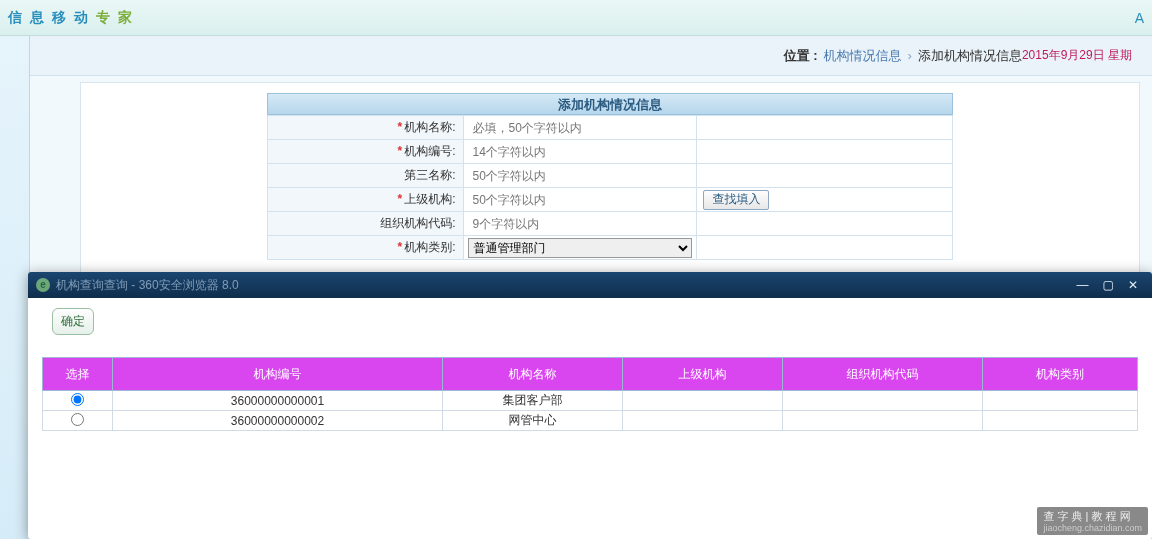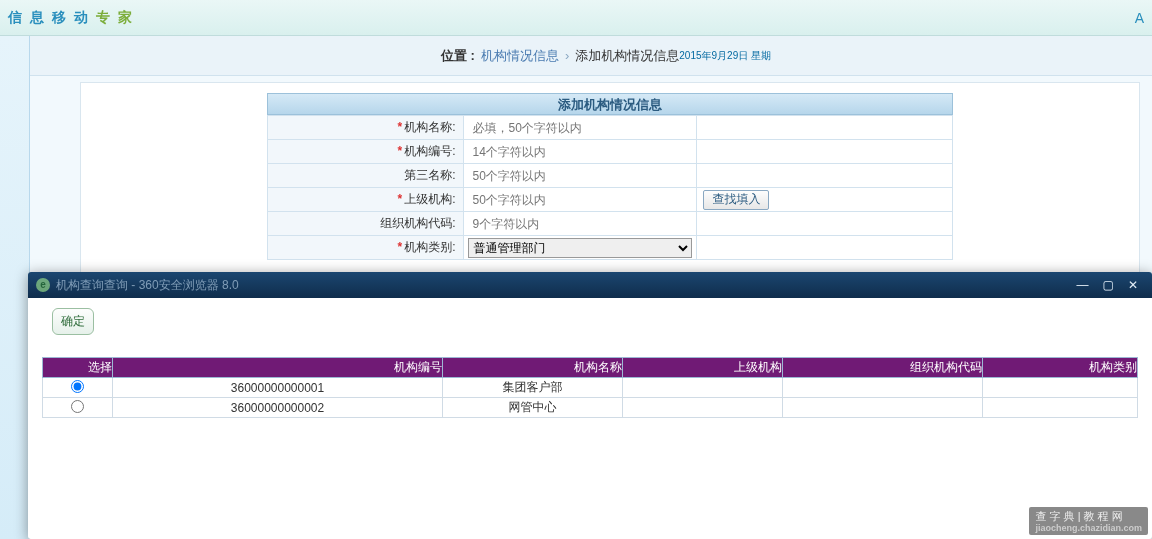--- a/index.html
+++ b/index.html
@@ -47,7 +47,7 @@
       display: flex;
       align-items: center;
       padding: 0 20px 0 50px;
-      justify-content: center;
+      justify-content: flex-end;
     }
     .breadcrumb-left { display: flex; align-items: center; gap: 6px; color: #333; font-size: 13px; }
     .breadcrumb-left .loc { font-weight: bold; }

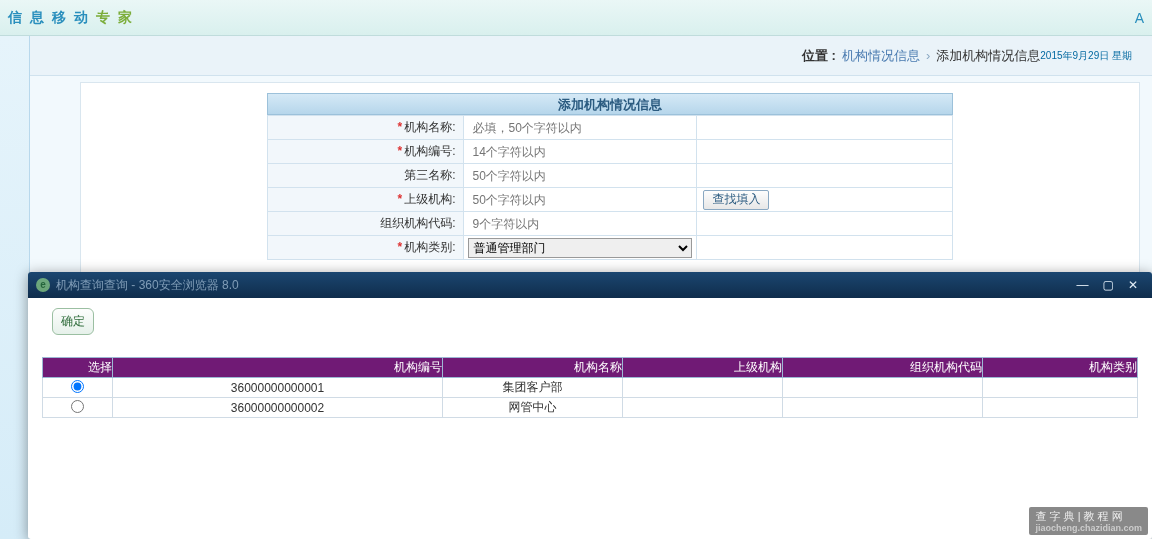--- a/index.html
+++ b/index.html
@@ -53,7 +53,7 @@
     .breadcrumb-left .loc { font-weight: bold; }
     .breadcrumb-left .link { color: #4a7bb0; }
     .breadcrumb-left .sep { color: #8aa8c2; }
-    .breadcrumb-right { color: #0369a1; font-size: 10px; }
+    .breadcrumb-right { color: #be185d; font-size: 12px; }
     .content-panel {
       margin: 6px 12px 12px 50px;
       background: #fff;

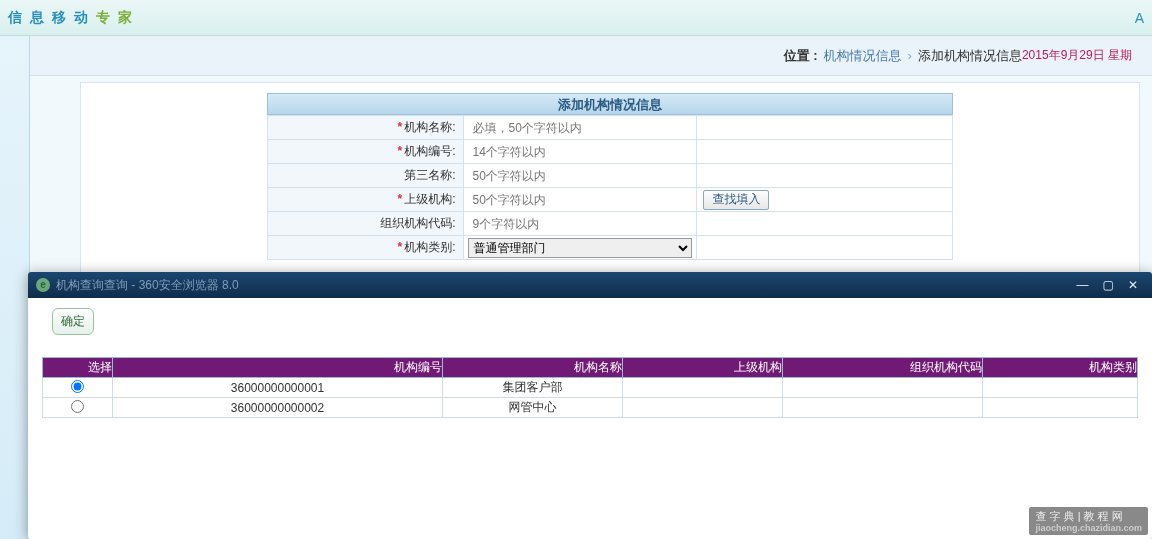--- a/index.html
+++ b/index.html
@@ -158,13 +158,13 @@
     }
     .data-table { width: 100%; border-collapse: collapse; }
     .data-table th {
-      background: #701a75;
+      background: #d946ef;
       color: #fff;
       font-weight: normal;
       font-size: 12px;
-      height: 20px;
+      height: 33px;
       border: 1px solid #9cb8d4;
-      text-align: right;
+      text-align: center;
     }
     .data-table td {
       border: 1px solid #d0dbe5;

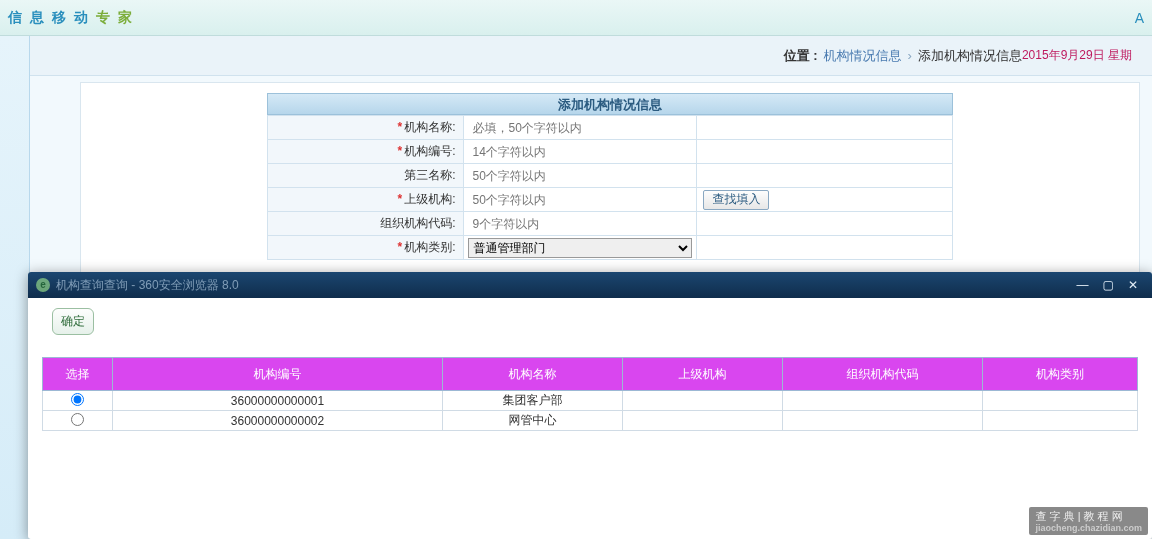--- a/index.html
+++ b/index.html
@@ -190,7 +190,7 @@
       z-index: 20;
       display: flex; align-items: center; gap: 3px;
     }
-    .watermark .sub { font-size: 9px; color: #ccc; display:block; line-height:1;font-weight:bold; }
+    .watermark .sub { font-size: 9px; color: #ccc; display:block; line-height:1; }
   </style>
 </head>
 <body>

